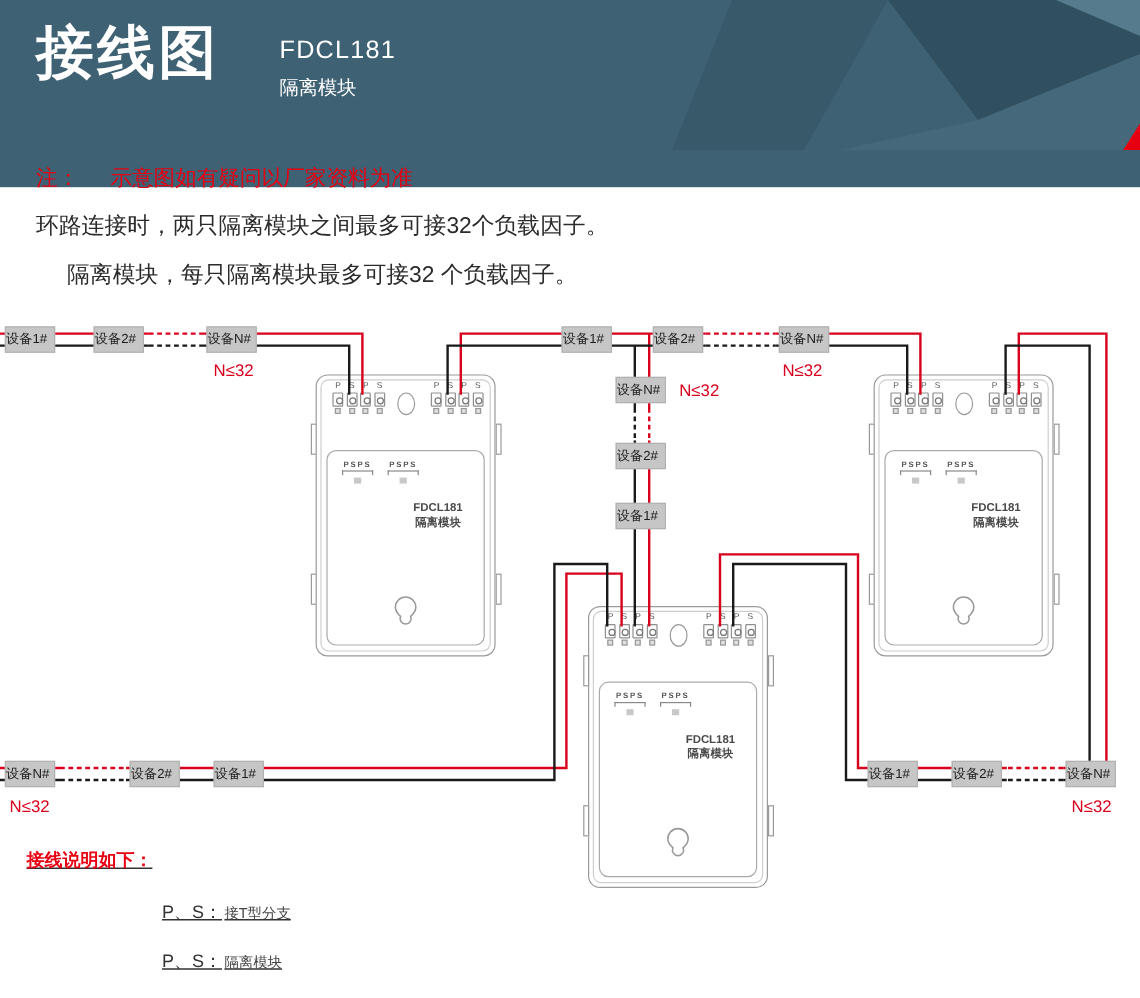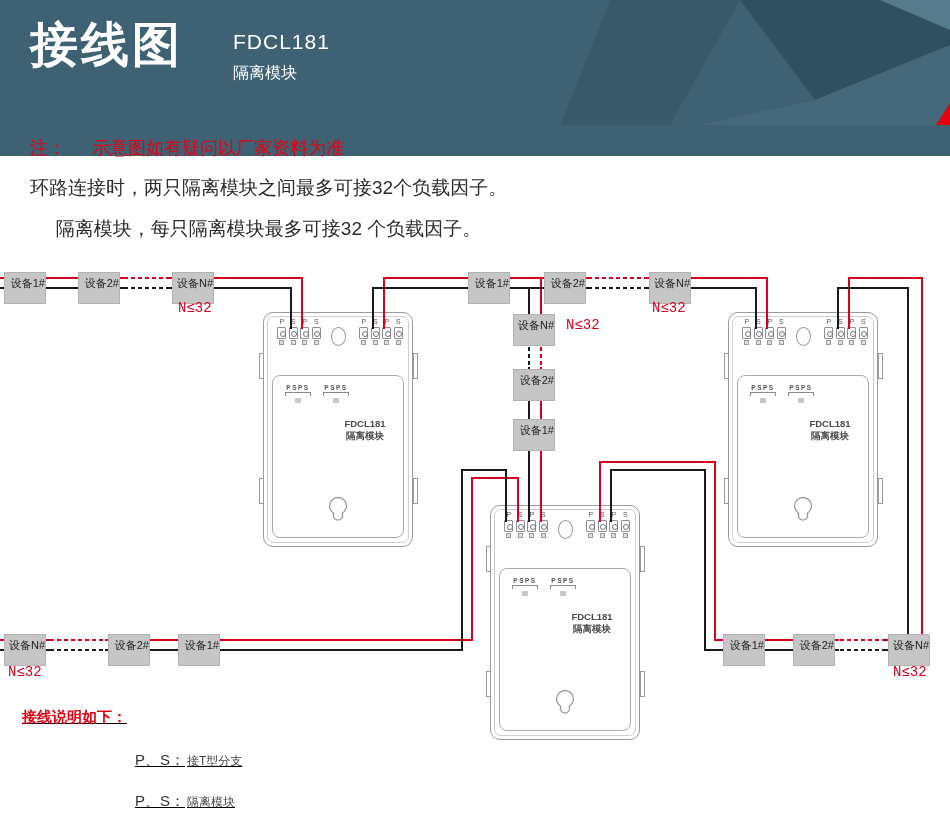--- a/index.html
+++ b/index.html
@@ -33,8 +33,8 @@
   .wb { stroke:#1a1a1a; stroke-width:2; fill:none; }
   .dash { stroke-dasharray:4 3; }
 
-  .devbox { position:absolute; width:42px; height:32px; background:#c6c6c6; border:1px solid #b2b2b2;
-            color:#1c1c1c; font-size:11px; line-height:20px; text-align:right; white-space:nowrap; overflow:hidden; }
+  .devbox { position:absolute; width:42px; height:22px; background:#c6c6c6; border:1px solid #b2b2b2;
+            color:#1c1c1c; font-size:11px; line-height:20px; text-align:left; white-space:nowrap; overflow:hidden; }
   .nlimit { position:absolute; color:#d8001d; font-size:14px; white-space:nowrap;font-family:Liberation Mono, monospace; }
 
   

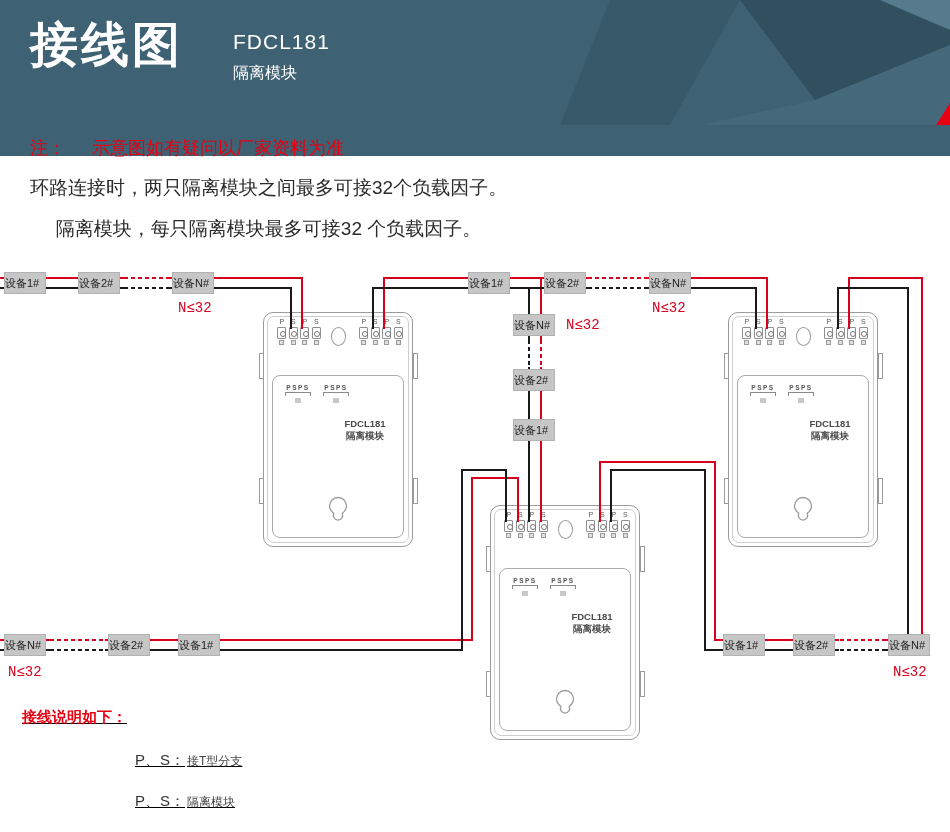--- a/index.html
+++ b/index.html
@@ -35,7 +35,7 @@
 
   .devbox { position:absolute; width:42px; height:22px; background:#c6c6c6; border:1px solid #b2b2b2;
             color:#1c1c1c; font-size:11px; line-height:20px; text-align:left; white-space:nowrap; overflow:hidden; }
-  .nlimit { position:absolute; color:#d8001d; font-size:14px; white-space:nowrap;font-family:Liberation Mono, monospace; }
+  .nlimit { position:absolute; color:#d8001d; font-size:14px; white-space:nowrap; }
 
   
   .module { position:absolute; width:150px; height:235px; background:#fff;

